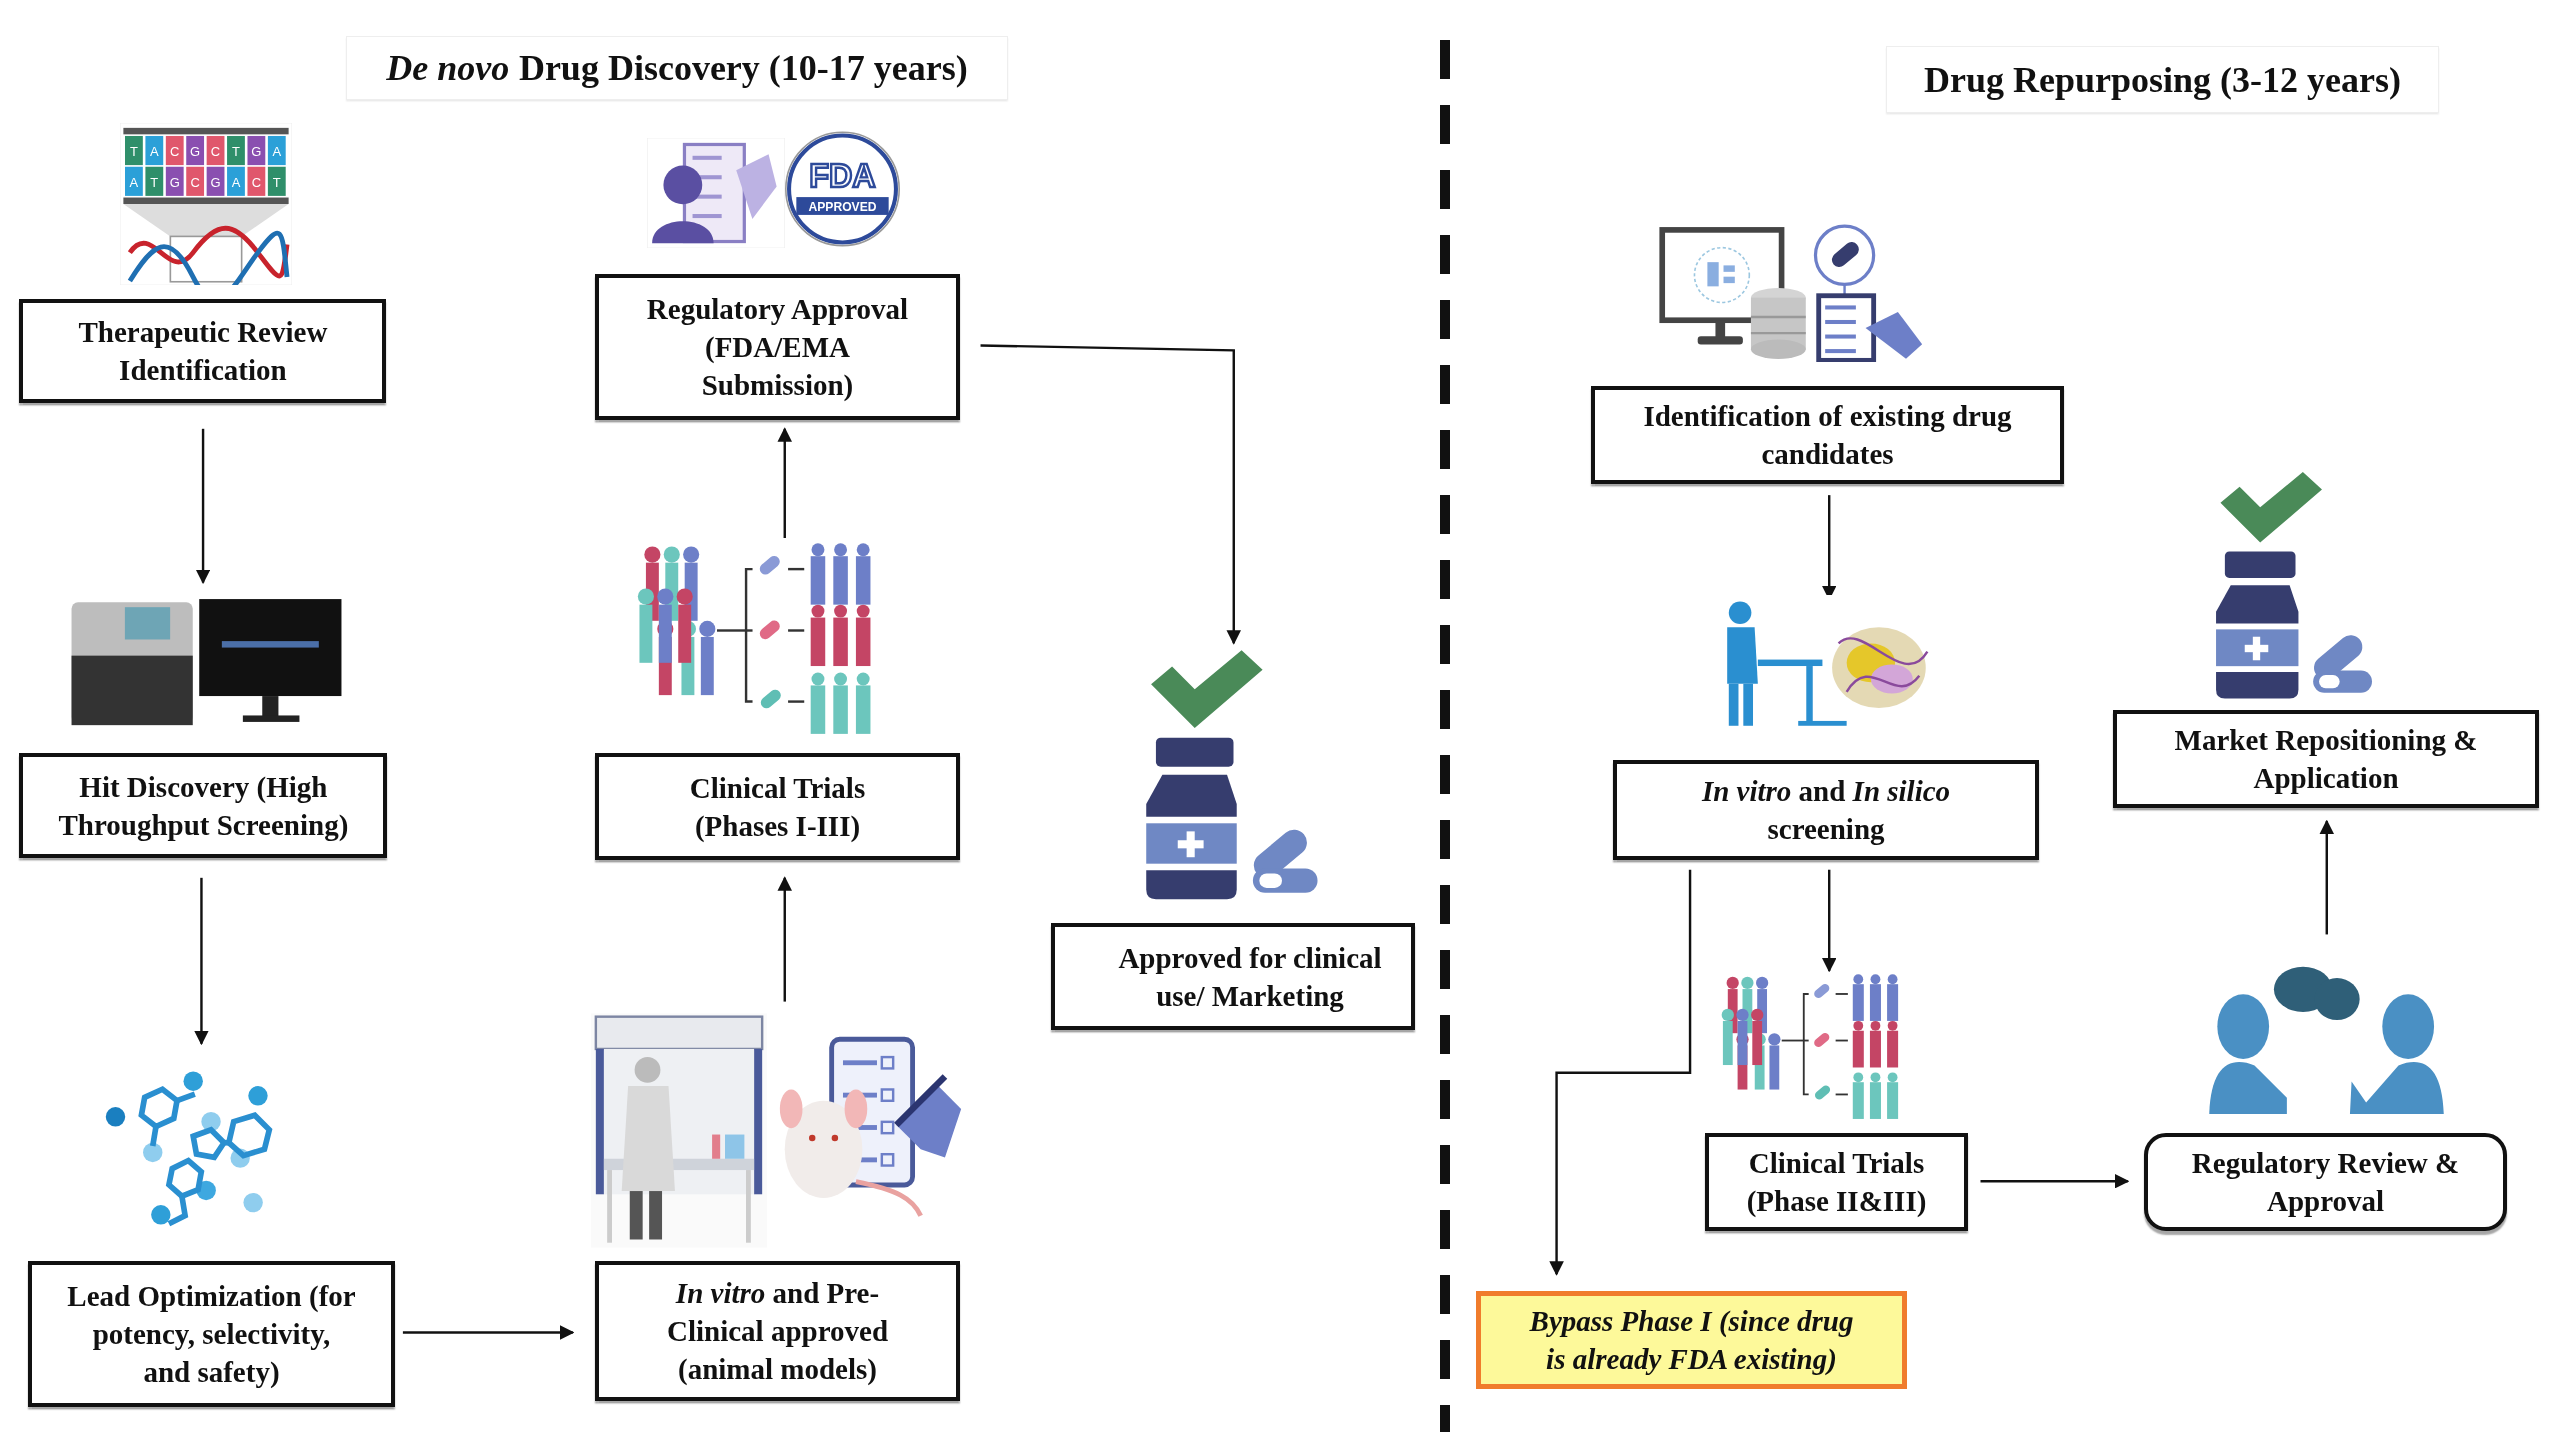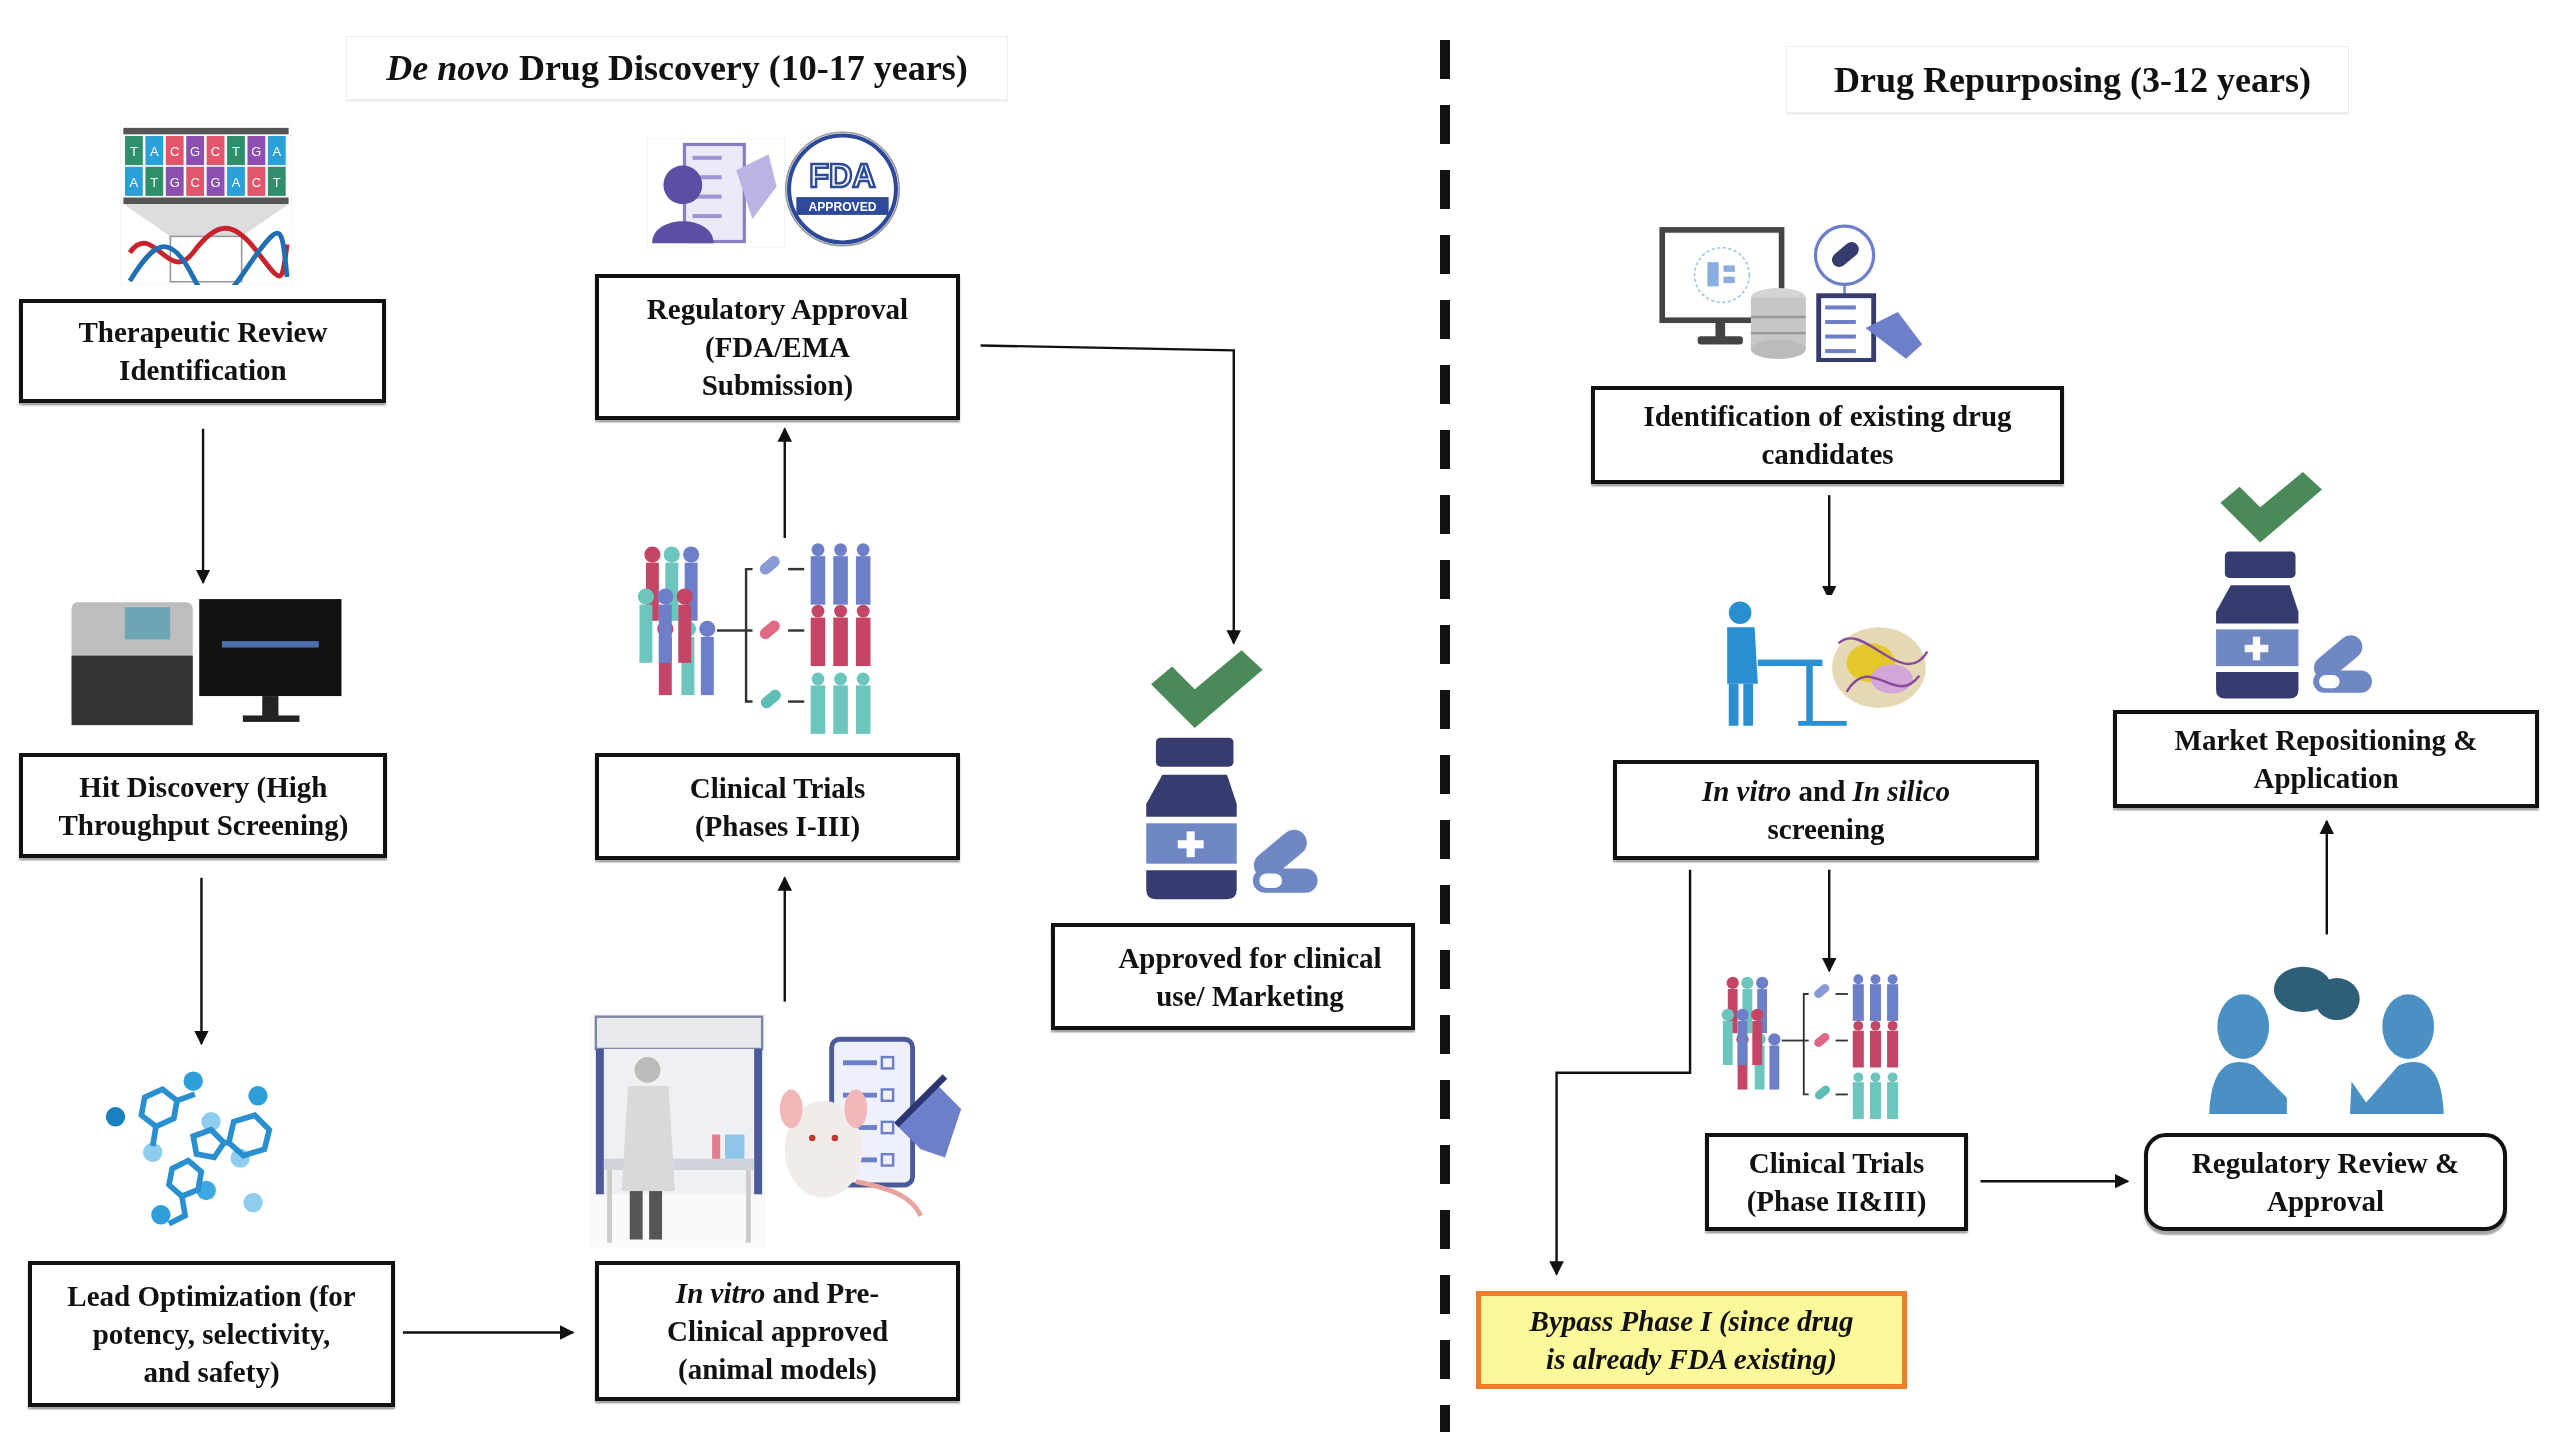--- a/index.html
+++ b/index.html
@@ -28,7 +28,7 @@
   <i>De novo</i>
   <span>Drug Discovery (10-17 years)</span>
 </div>
-<div class="title" style="left:1786px;top:46px;width:551px;height:65px;padding-left:10px;">
+<div class="title" style="left:1886px;top:46px;width:551px;height:65px;">
   <span>Drug Repurposing (3-12 years)</span>
 </div>
 

